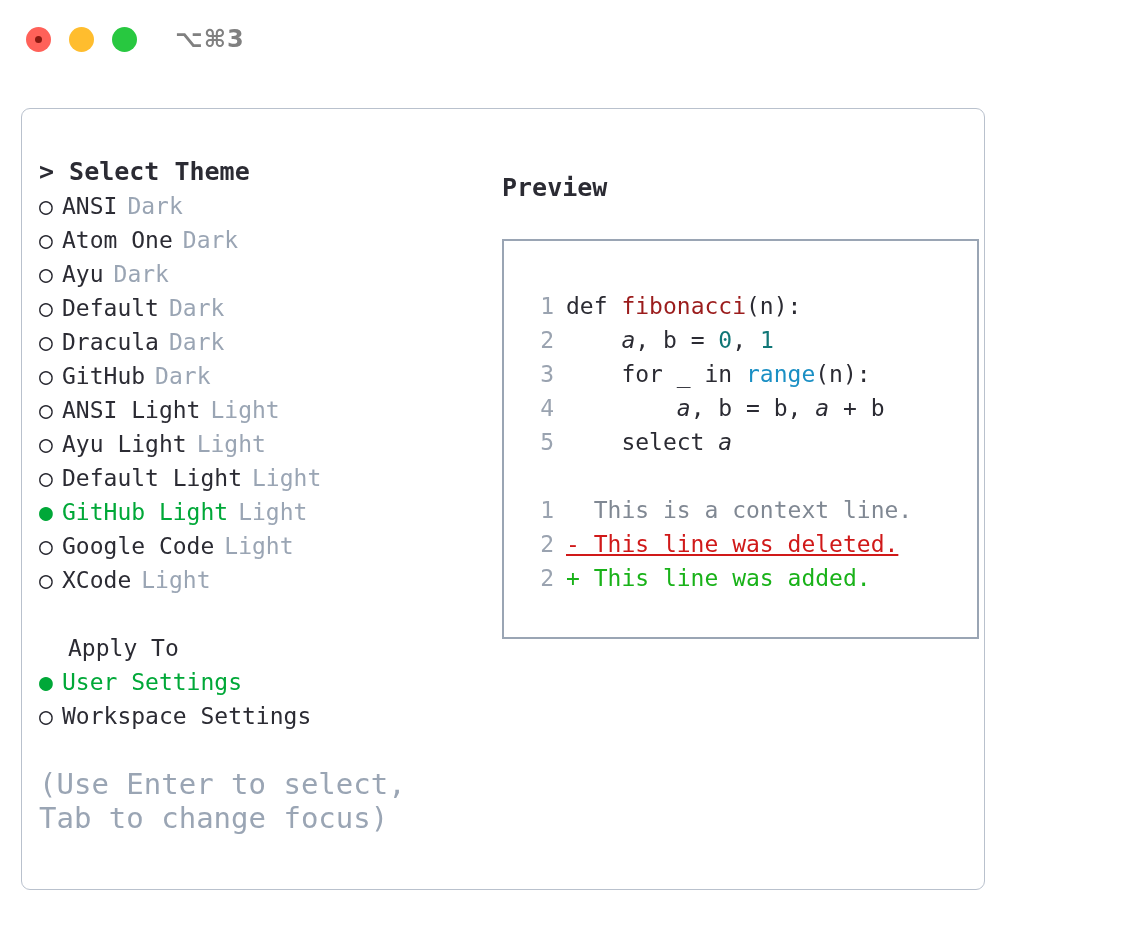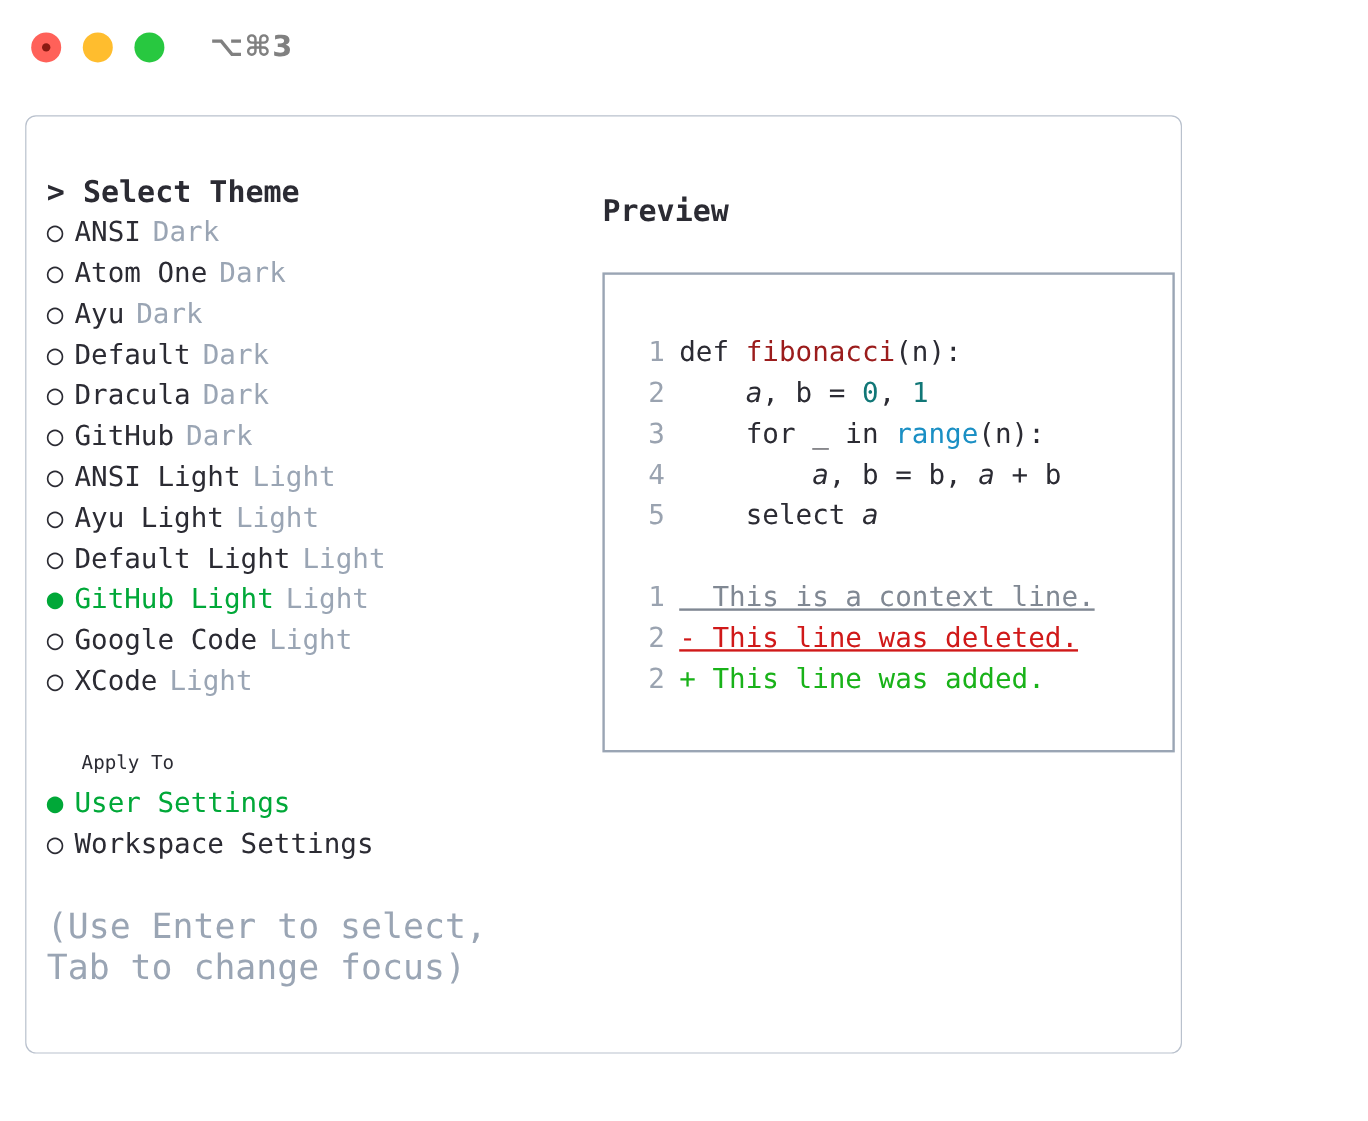--- a/index.html
+++ b/index.html
@@ -57,7 +57,7 @@
   
   .window{
     position:absolute;
-    left:21px;top:96px;
+    left:21px;top:108px;
     width:964px;height:782px;
     border:1.5px solid var(--win-border);
     border-radius:9px;

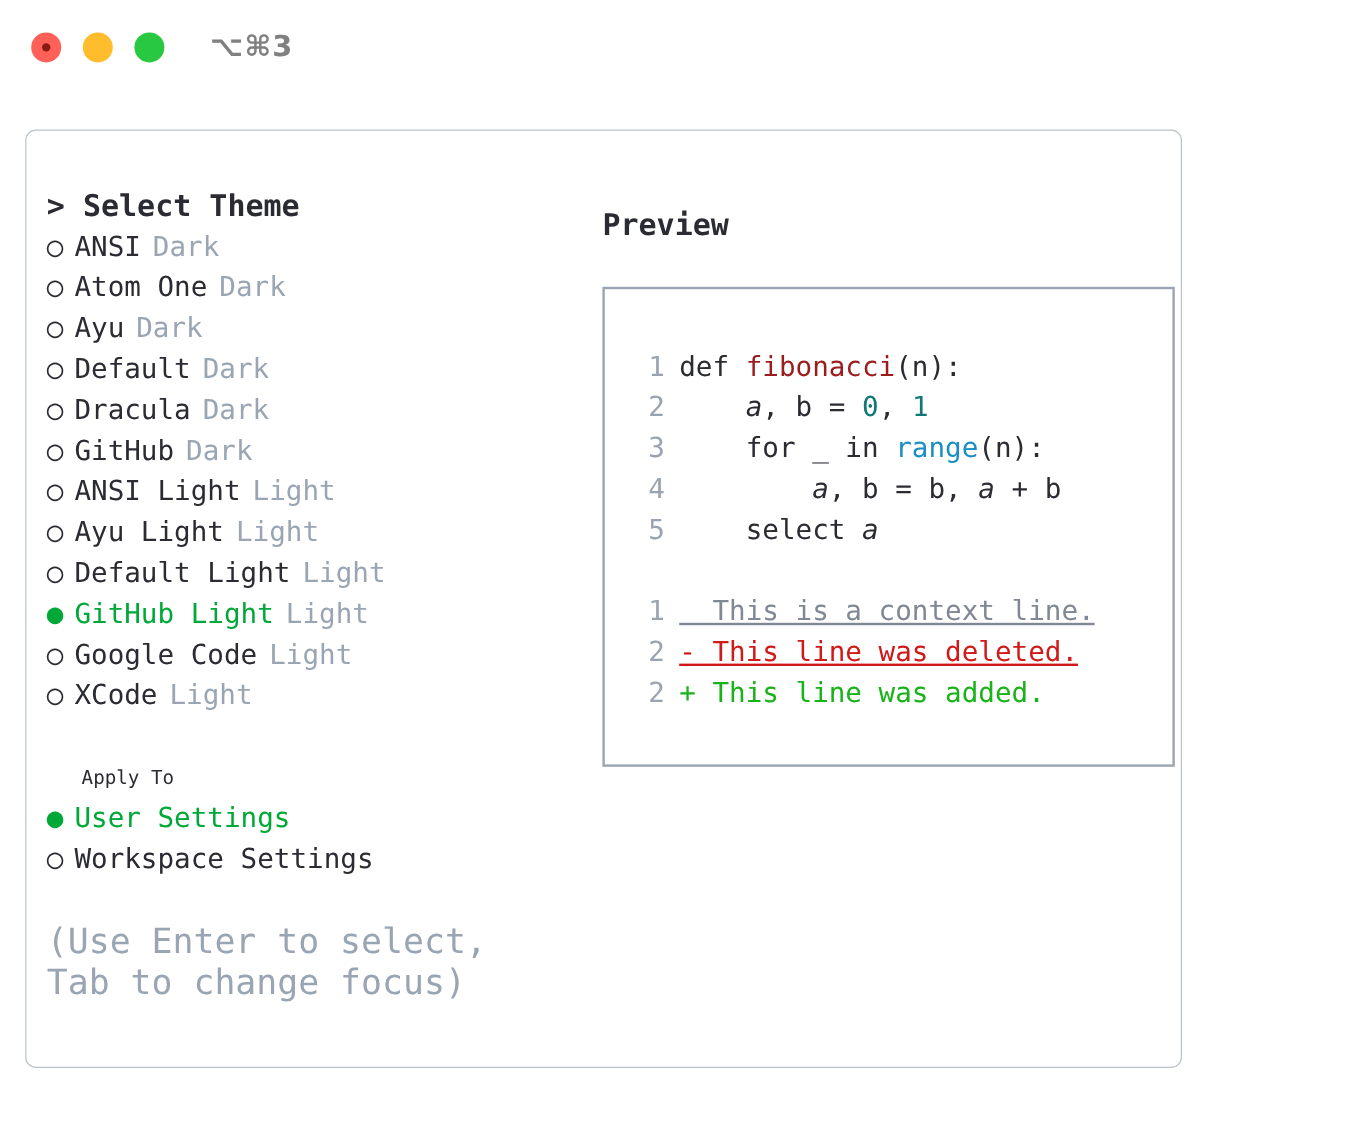--- a/index.html
+++ b/index.html
@@ -152,7 +152,7 @@
   .t-call{color:var(--blue);}
   .t-var{font-style:italic;}
   .gap{height:34px;}
-  .d-ctx{color:var(--diff-ctx);text-decoration:underline;}
+  .d-ctx{color:var(--diff-ctx);}
   .d-del{color:var(--diff-del);text-decoration:underline;}
   .d-add{color:var(--diff-add);}
 </style>

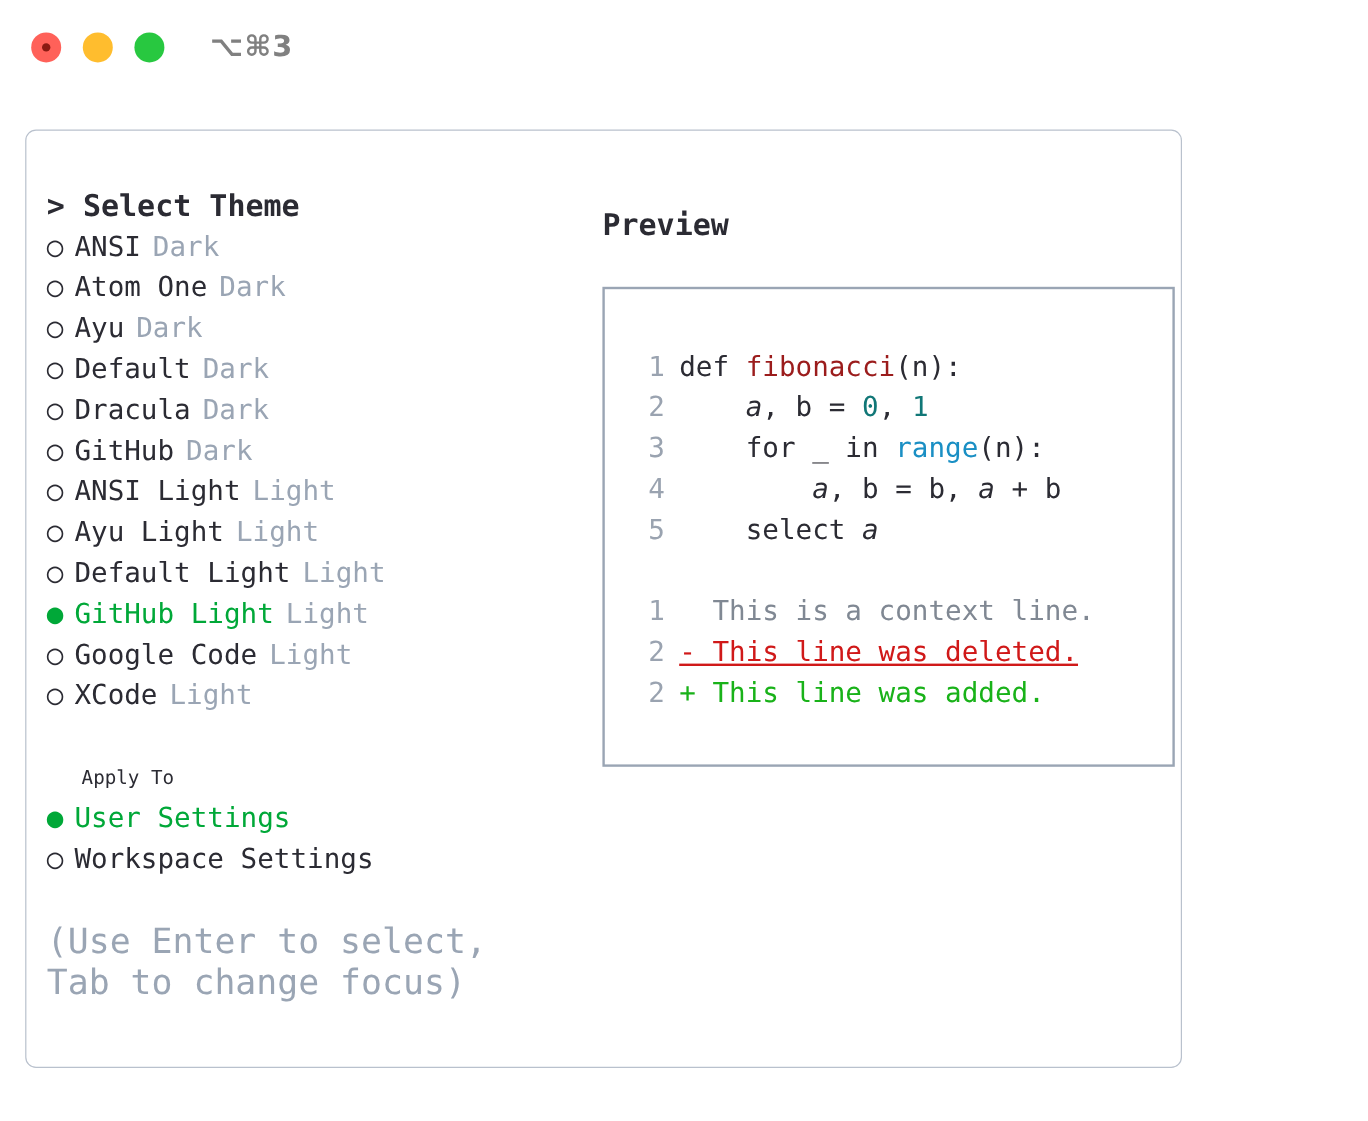--- a/index.html
+++ b/index.html
@@ -109,7 +109,7 @@
   
   .apply-block{margin-top:34px;}
   .apply-title{
-    font-size:16px;line-height:34px;color:var(--text);
+    font-size:23px;line-height:34px;color:var(--text);
     padding-left:29px;white-space:pre;
   }
   .hint{

